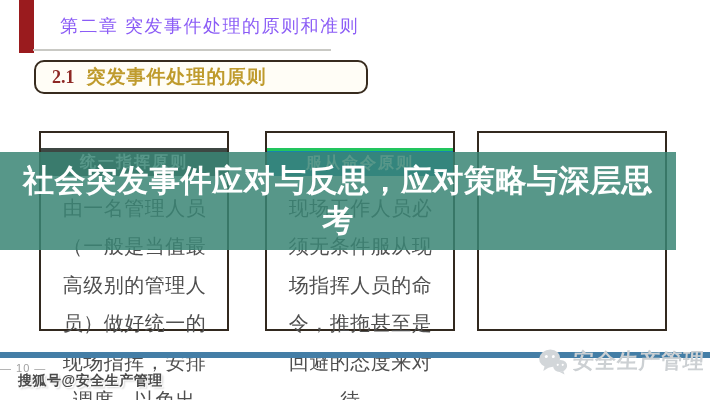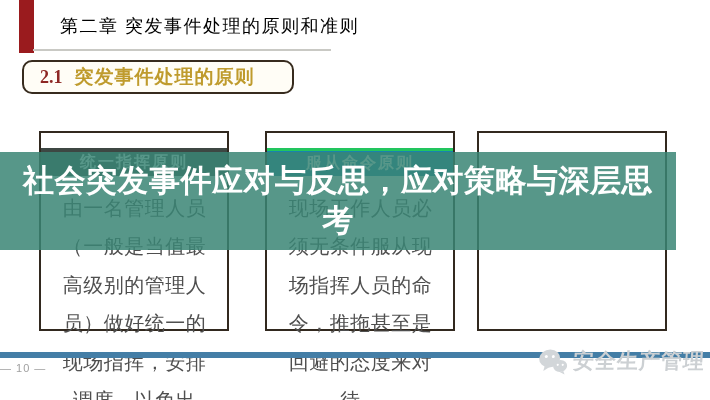--- a/index.html
+++ b/index.html
@@ -11,7 +11,7 @@
   .red-bar{position:absolute;left:19px;top:0;width:15px;height:53px;background:#9a1b1e;}
   .chapter-title{
     position:absolute;left:60px;top:14px;font-size:18px;letter-spacing:1.5px;
-    color:#000000;white-space:nowrap;
+    color:#8b5cf6;white-space:nowrap;
   }
   .title-underline{position:absolute;left:33px;top:49px;width:298px;height:2px;background:#c9c9c4;}
   .section-box{

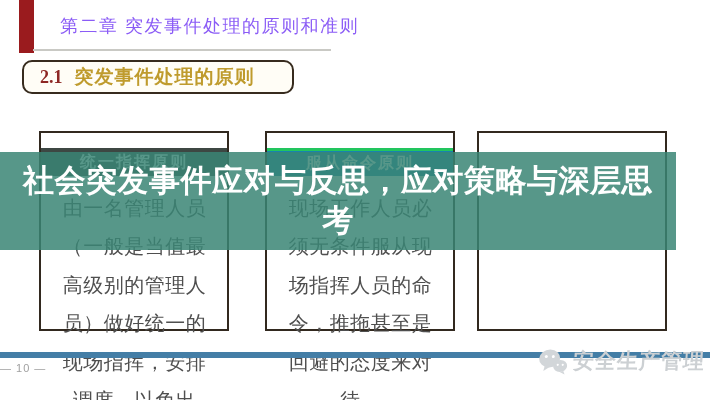--- a/index.html
+++ b/index.html
@@ -15,7 +15,7 @@
   }
   .title-underline{position:absolute;left:33px;top:49px;width:298px;height:2px;background:#c9c9c4;}
   .section-box{
-    position:absolute;left:22px;top:60px;width:272px;height:34px;
+    position:absolute;left:34px;top:60px;width:334px;height:34px;
     background:#fffdf6;border:2px solid #372b1e;border-radius:10px;
     display:flex;align-items:center;gap:12px;padding-left:16px;box-sizing:border-box;
   }

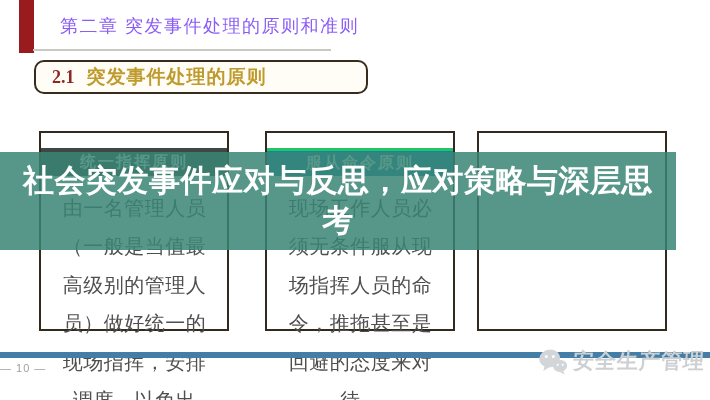--- a/index.html
+++ b/index.html
@@ -101,6 +101,7 @@
 
   <div class="footer-bar"></div>
   <div class="page-number">— 10 —</div>
+  <div class="sohu">搜狐号@安全生产管理</div>
 
   <div class="watermark">
     <svg width="30" height="27" viewBox="0 0 30 27">

